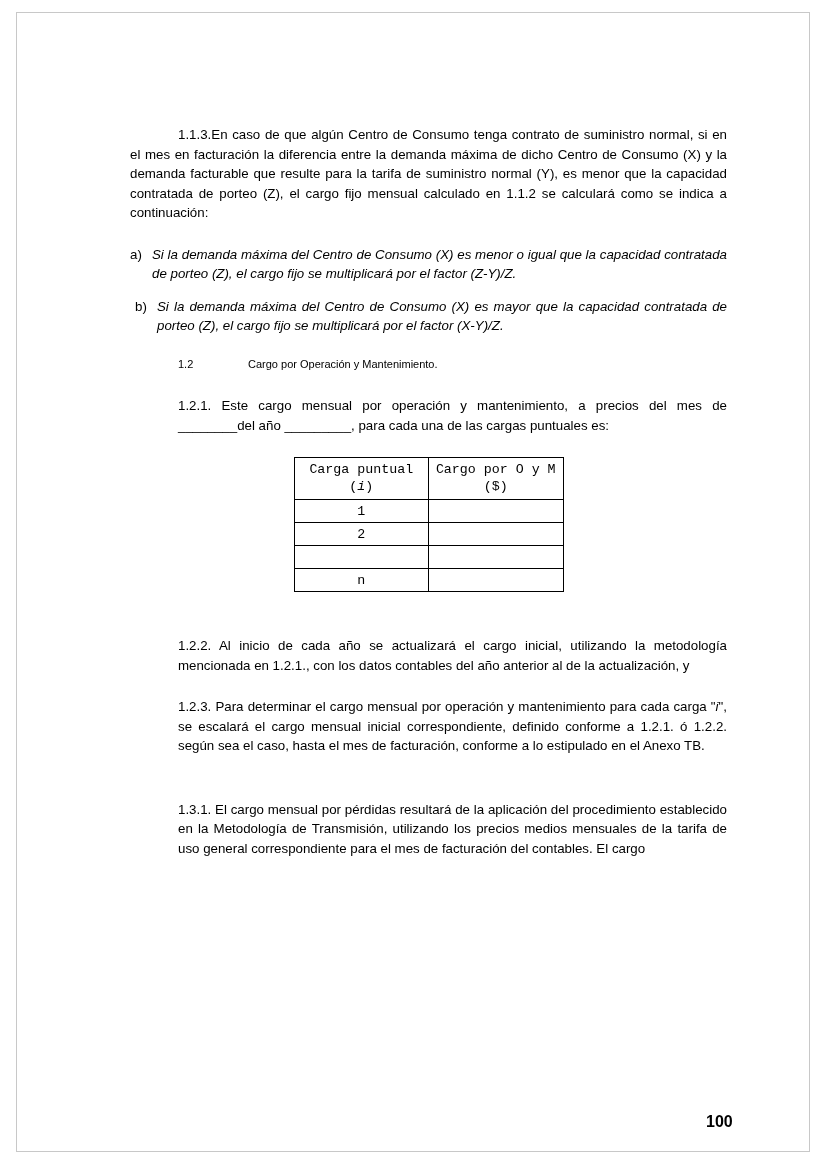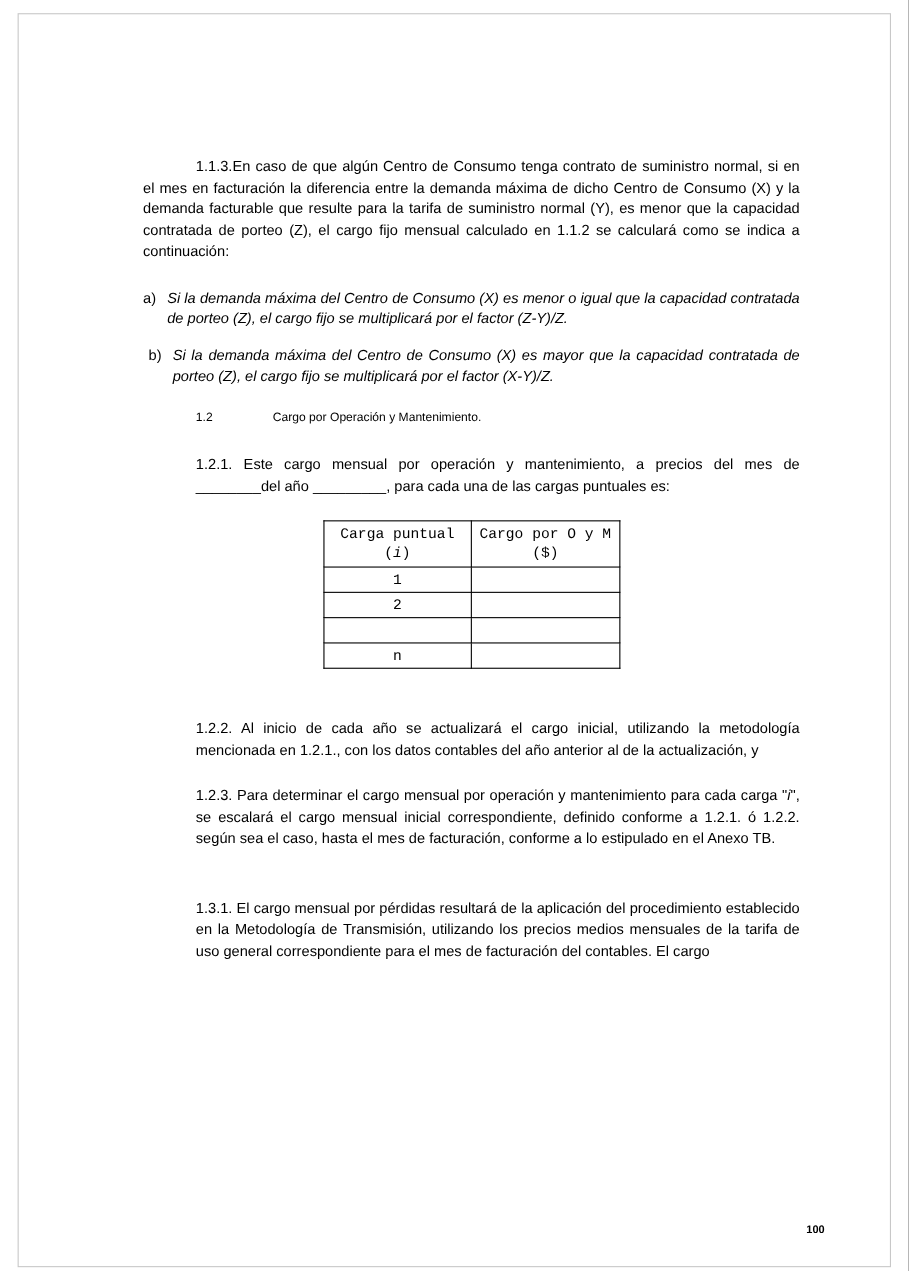--- a/index.html
+++ b/index.html
@@ -32,7 +32,7 @@
   .content {
     position: absolute;
     left: 113px;
-    top: 128px;
+    top: 112px;
     width: 597px;
   }
   p {

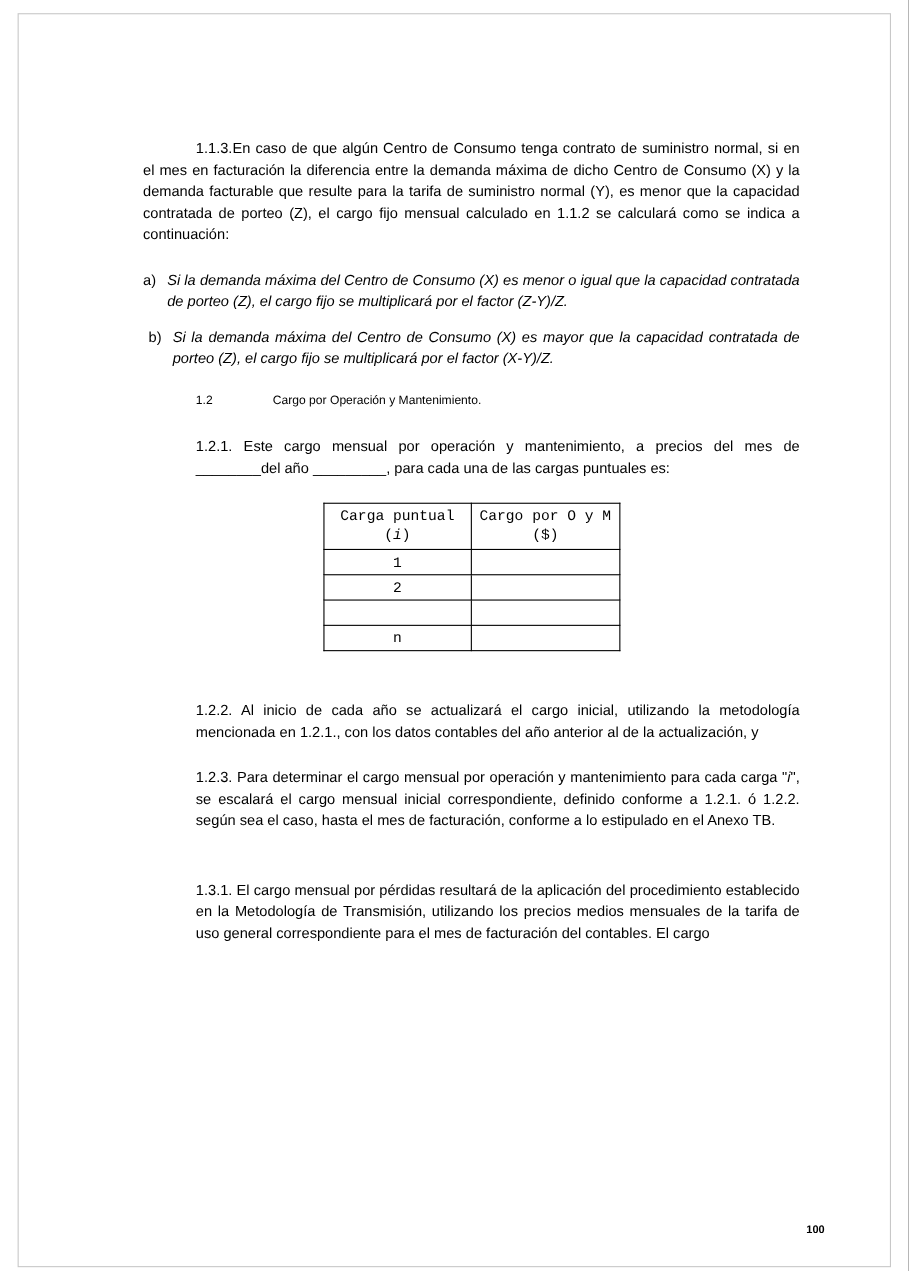--- a/index.html
+++ b/index.html
@@ -116,10 +116,9 @@
     position: absolute;
     left: 689px;
     top: 1100px;
-    font-size: 10px;
+    font-size: 16px;
     font-weight: bold;
     color: #000000;
-    margin-left: 27px;
   }
 </style>
 </head>

